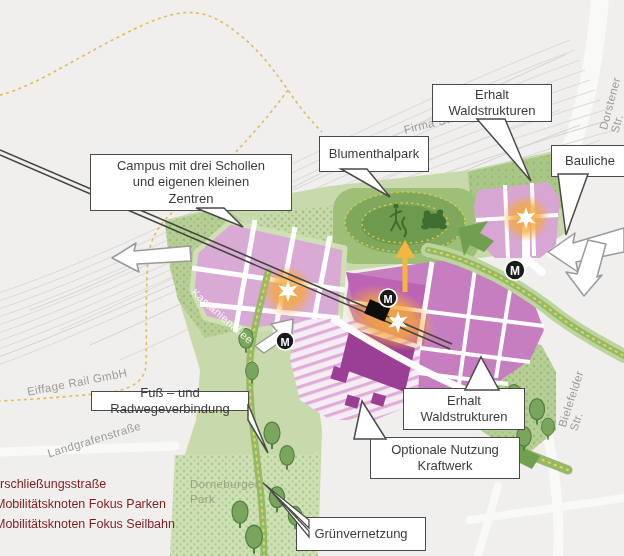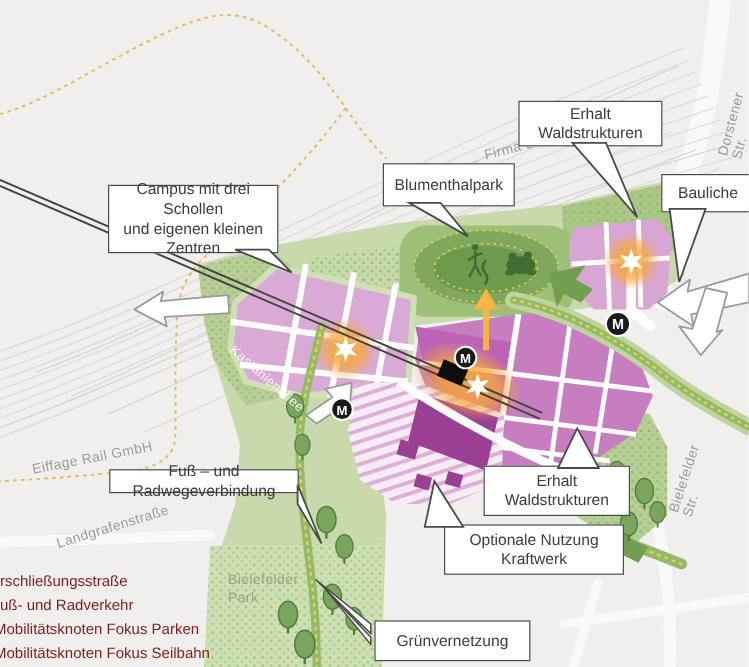--- a/index.html
+++ b/index.html
@@ -242,7 +242,7 @@
     <div class="row shift">Mobilitätsknoten Fokus Seilbahn</div>
   </div>
 
-  <div class="callout" style="left:90px;top:154px;width:142px;height:57px;">Campus mit drei Schollen
+  <div class="callout" style="left:90px;top:154px;width:202px;height:57px;">Campus mit drei Schollen
 und eigenen kleinen
 Zentren</div>
   <div class="callout" style="left:300px;top:136px;width:110px;height:36px;margin-left:19px;">Blumenthalpark</div>

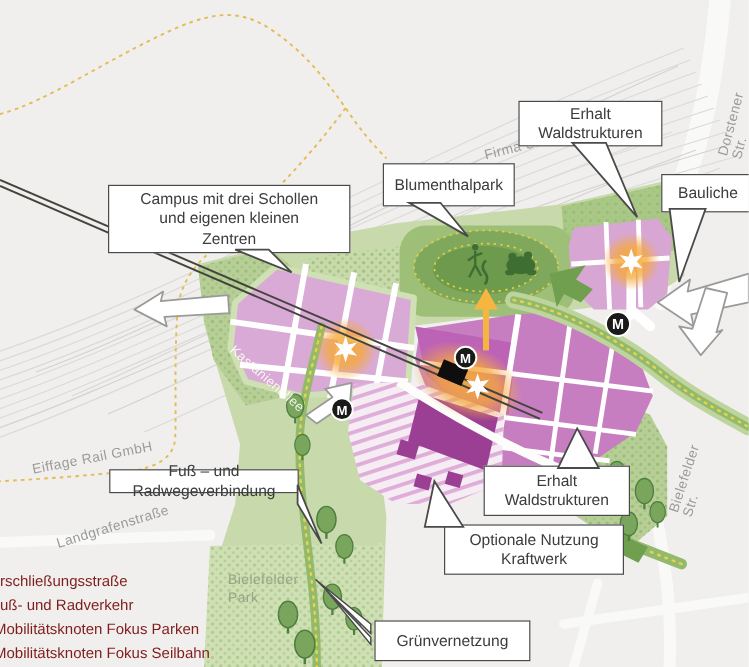--- a/index.html
+++ b/index.html
@@ -232,7 +232,7 @@
   <div class="maplabel" style="left:26px;top:386px;transform:rotate(-11deg);transform-origin:0 0;">Eiffage Rail GmbH</div>
   <div class="maplabel" style="left:46px;top:448px;transform:rotate(-17deg);transform-origin:0 0;">Landgrafenstraße</div>
   <div class="maplabel" style="left:197px;top:286px;transform:rotate(41deg);transform-origin:0 0;color:rgba(252,252,247,0.92);font-size:11px;">Kastanienallee</div>
-  <div class="maplabel" style="left:190px;top:477px;color:#97a287;line-height:1.3;">Bielefelder
+  <div class="maplabel" style="left:190px;top:477px;color:#97a287;line-height:1.3;">Dorneburger
 Park</div>
 
   <div class="legend">

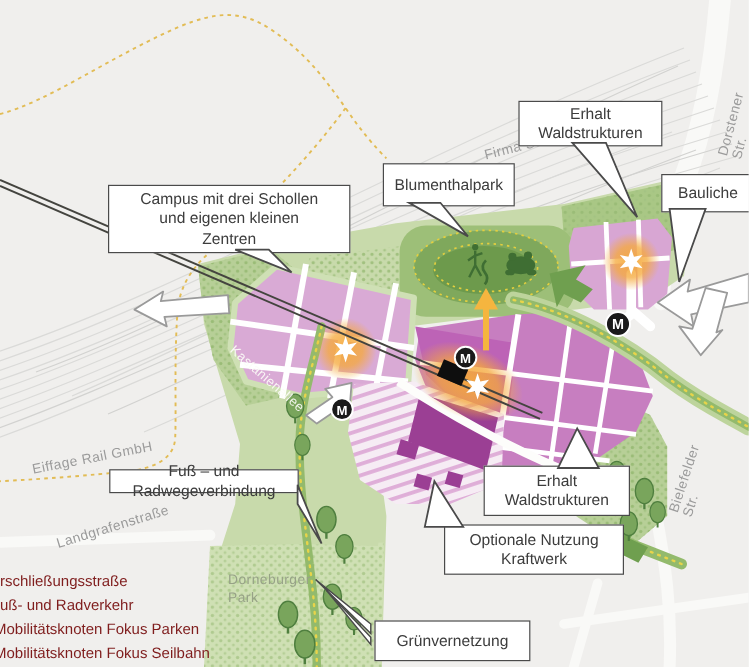--- a/index.html
+++ b/index.html
@@ -237,7 +237,6 @@
 
   <div class="legend">
     <div class="row">rschließungsstraße</div>
-    <div class="row">uß- und Radverkehr</div>
     <div class="row shift">Mobilitätsknoten Fokus Parken</div>
     <div class="row shift">Mobilitätsknoten Fokus Seilbahn</div>
   </div>

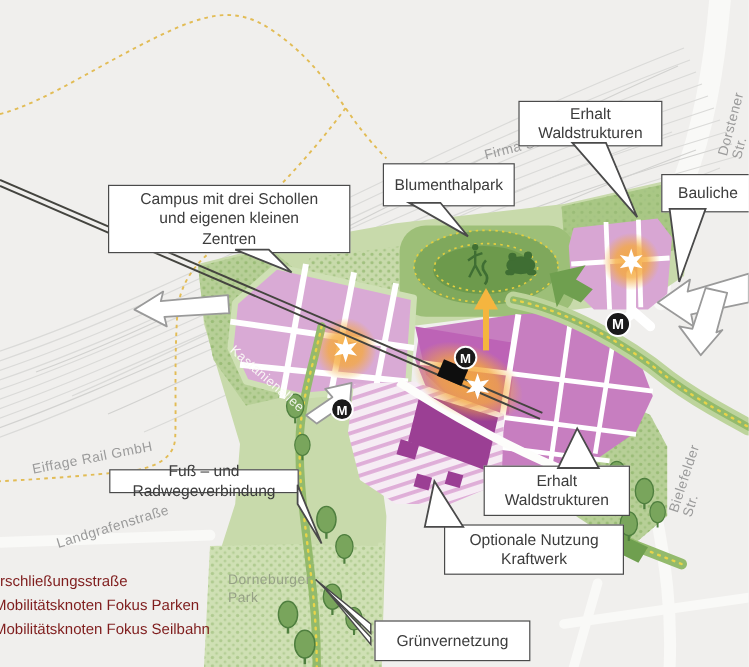--- a/index.html
+++ b/index.html
@@ -254,7 +254,7 @@
 Waldstrukturen</div>
   <div class="callout" style="left:340px;top:437px;width:150px;height:42px;margin-left:30px;">Optionale Nutzung
 Kraftwerk</div>
-  <div class="callout" style="left:312px;top:517px;width:130px;height:34px;">Grünvernetzung</div>
+  <div class="callout" style="left:296px;top:517px;width:130px;height:34px;">Grünvernetzung</div>
 
   <svg class="tails" width="624" height="556" viewBox="0 0 624 556">
     <polygon points="196,208 224,208 243,227"></polygon>

